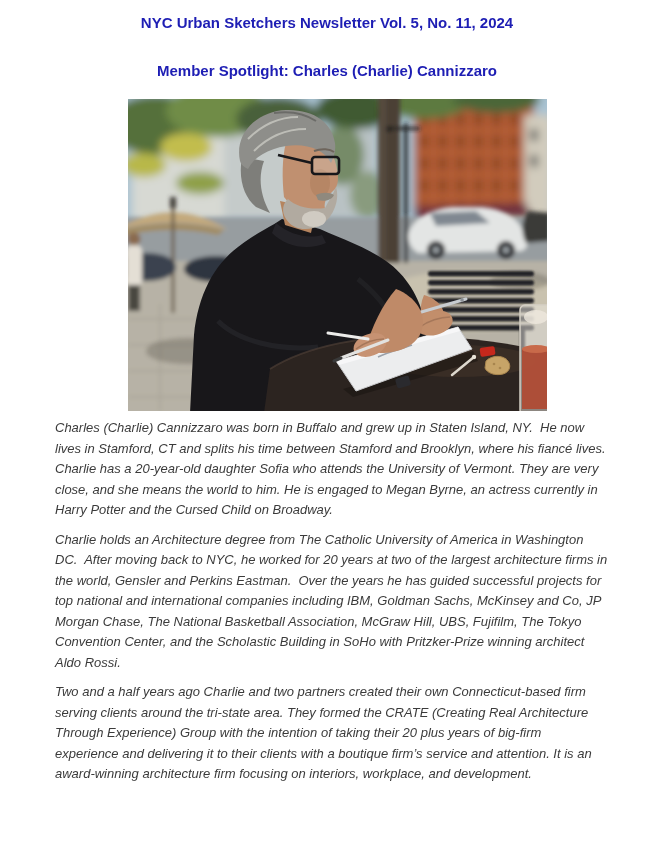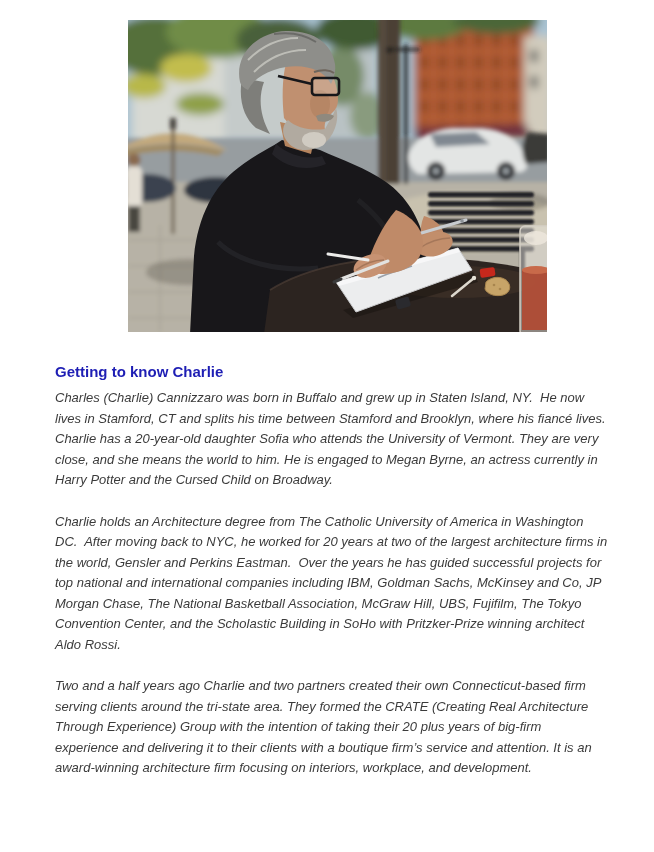--- a/index.html
+++ b/index.html
@@ -57,6 +57,7 @@
 
 <div class="page">
 
+  <h1 class="nl-title">NYC Urban Sketchers Newsletter Vol. 5, No. 11, 2024</h1>
 
 
   <figure class="photo">

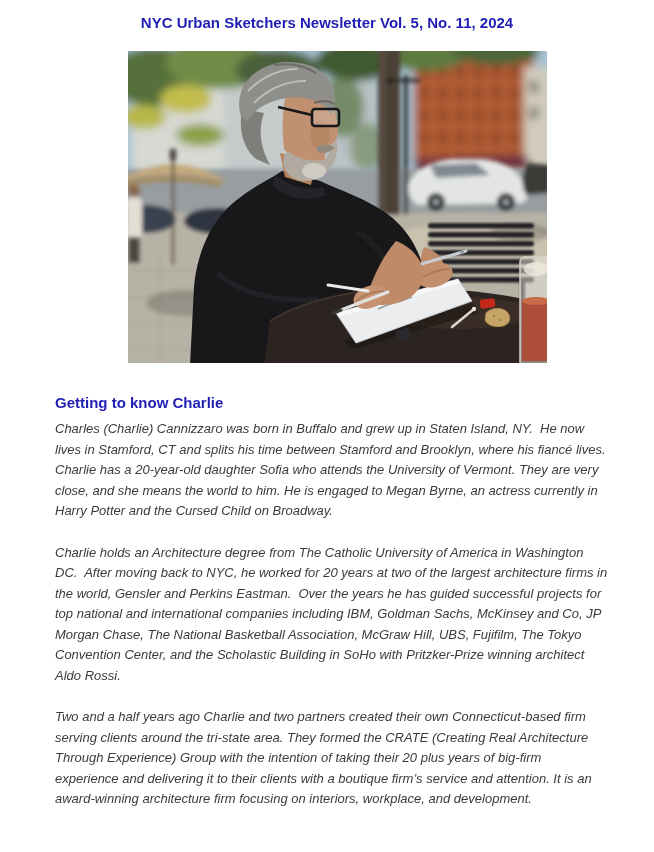--- a/index.html
+++ b/index.html
@@ -59,6 +59,7 @@
 
   <h1 class="nl-title">NYC Urban Sketchers Newsletter Vol. 5, No. 11, 2024</h1>
 
+  <h2 class="nl-subtitle">Member Spotlight: Charles (Charlie) Cannizzaro</h2>
 
   <figure class="photo">
     <svg viewBox="0 0 419 312" width="419" height="312" role="img">

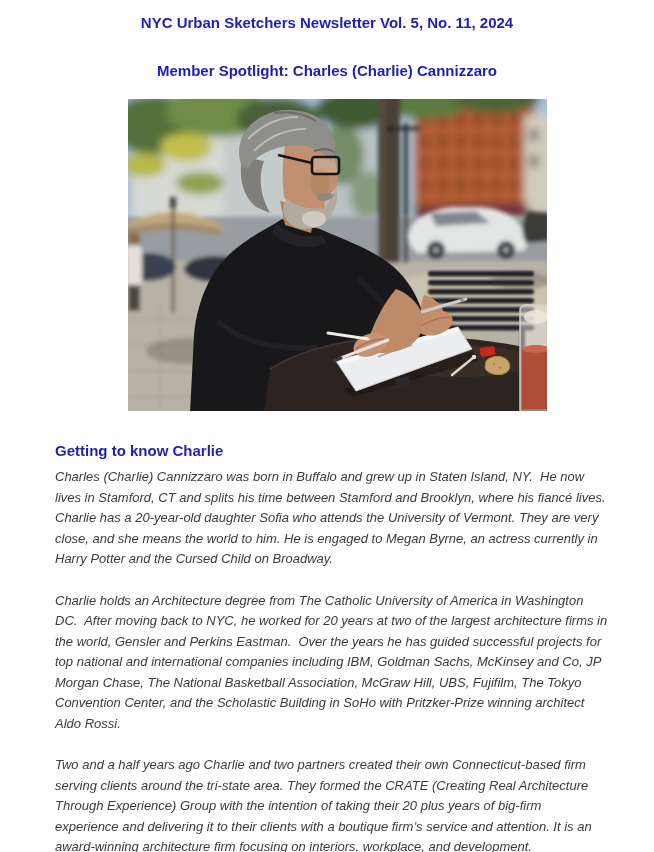--- a/index.html
+++ b/index.html
@@ -225,7 +225,6 @@
     </svg>
   </figure>
 
-  <h3 class="section-heading">Getting to know Charlie</h3>
 
   <p class="body-para">Charles (Charlie) Cannizzaro was born in Buffalo and grew up in Staten Island, NY.  He now
 lives in Stamford, CT and splits his time between Stamford and Brooklyn, where his fiancé lives.

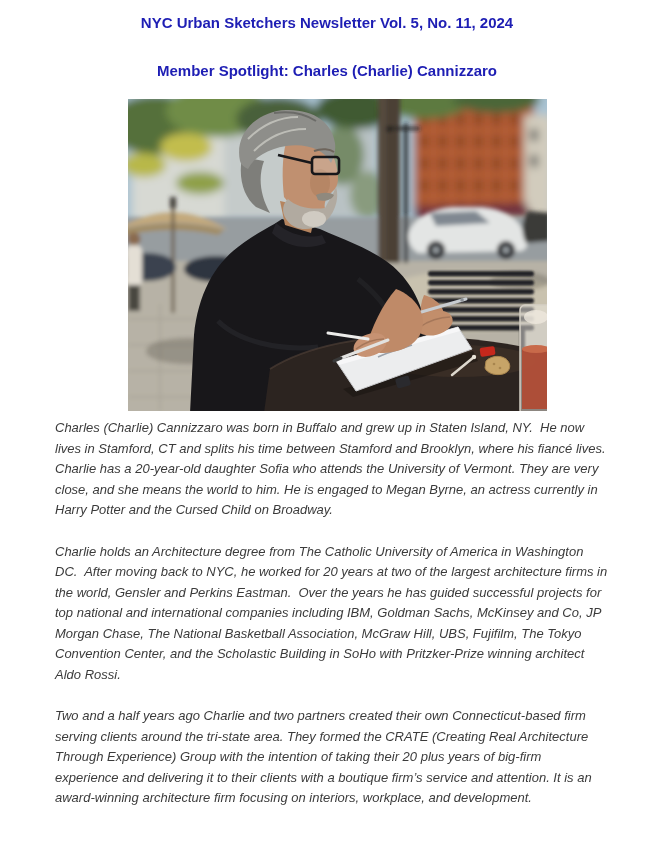--- a/index.html
+++ b/index.html
@@ -50,7 +50,7 @@
     white-space: pre-wrap;
     font-style: italic;
   }
-  .body-para + .body-para { margin-top: 21px; }
+  .body-para + .body-para { margin-top: 9px; }
 </style>
 </head>
 <body>

